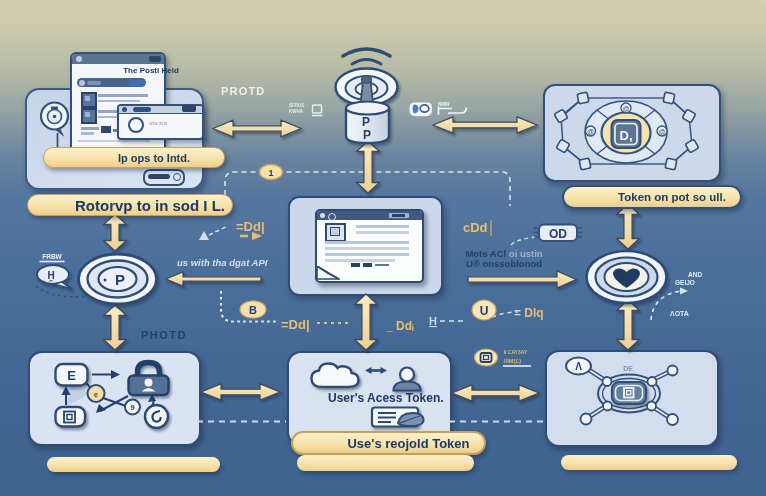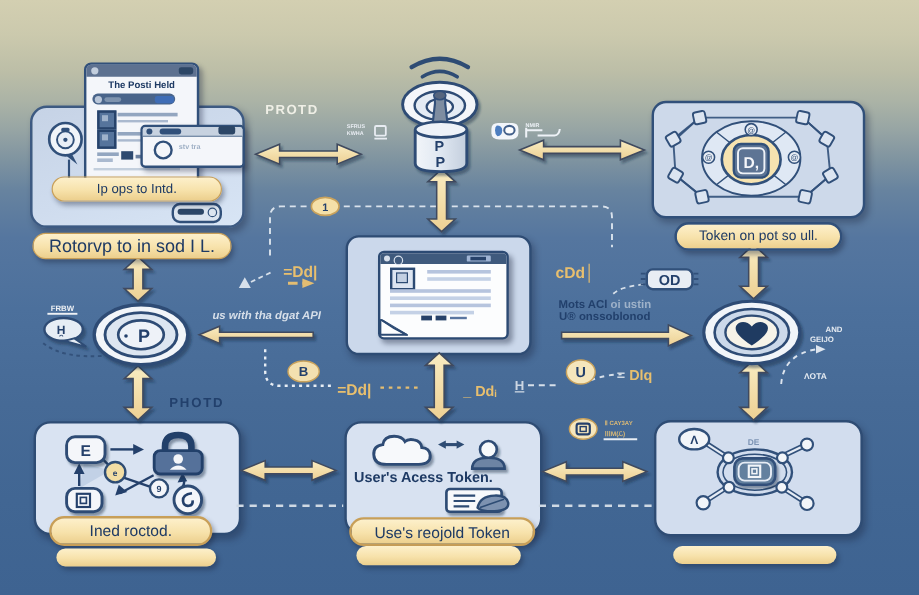--- a/index.html
+++ b/index.html
@@ -14,7 +14,7 @@
     display:flex;align-items:center;justify-content:center;
     color:#1e3a64;font-weight:normal;white-space:nowrap;}
   .creampill{background:linear-gradient(180deg,#fdf0cb 0%,#f7e2ab 55%,#eccf8d 100%);}
-  .navy{color:#1e3a64;}
+  .navy{color:#1e3a64;margin-left:33px;}
 </style></head>
 <body>
 <div id="stage">

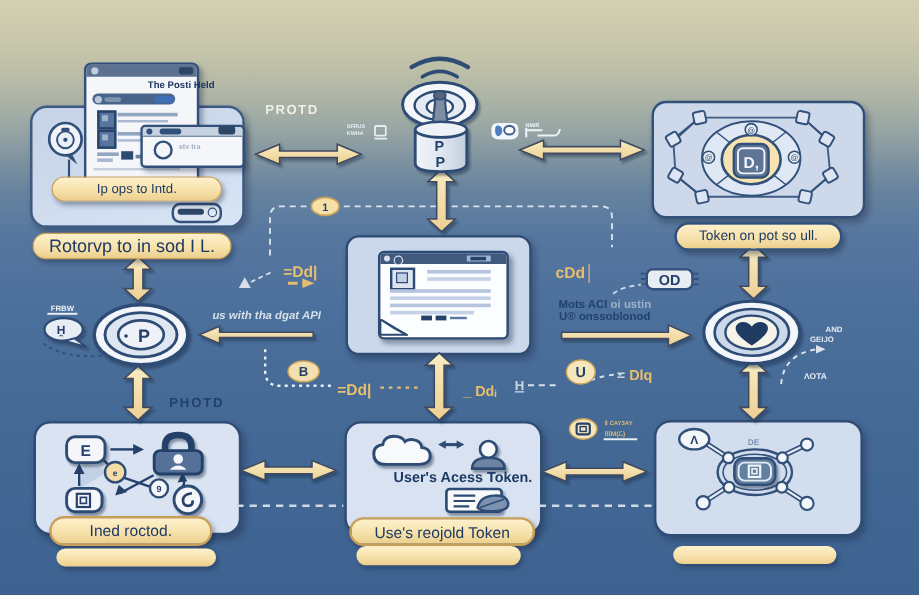--- a/index.html
+++ b/index.html
@@ -12,7 +12,7 @@
   .box{position:absolute;border-radius:14px;box-shadow:2.5px 3.5px 5px rgba(25,35,60,.35);}
   .pill{position:absolute;border-radius:999px;box-shadow:2px 3px 4px rgba(25,35,60,.4);
     display:flex;align-items:center;justify-content:center;
-    color:#1e3a64;font-weight:normal;white-space:nowrap;}
+    color:#1e3a64;font-weight:bold;white-space:nowrap;padding-left:40px;}
   .creampill{background:linear-gradient(180deg,#fdf0cb 0%,#f7e2ab 55%,#eccf8d 100%);}
   .navy{color:#1e3a64;margin-left:33px;}
 </style></head>

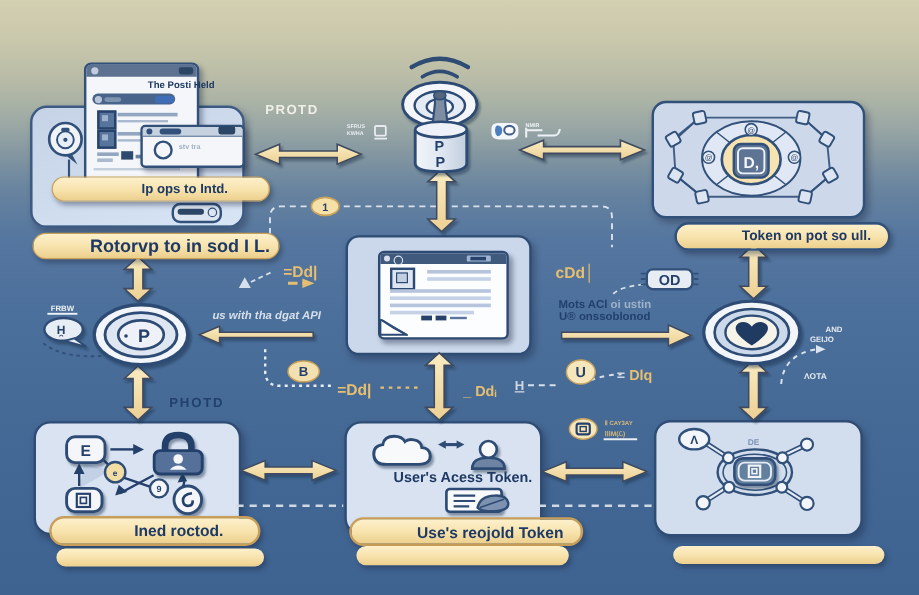--- a/index.html
+++ b/index.html
@@ -365,7 +365,6 @@
 <div class="pill creampill" style="left:43px;top:147px;width:140px;height:19px;font-size:11px;border:1.5px solid #c89f58;">Ip ops to Intd.</div>
 <div class="pill creampill" style="left:27px;top:194px;width:164px;height:20px;font-size:15px;border:1.5px solid #c89f58;">Rotorvp to in sod I L.</div>
 <div class="pill creampill" style="left:562px;top:185px;width:136px;height:20px;font-size:11.5px;border:2px solid #31507a;">Token on pot so ull.</div>
-<div class="pill creampill" style="left:41px;top:430px;width:132px;height:21px;font-size:13px;border:2px solid #c89f58;">Ined roctod.</div>
 <div class="pill creampill" style="left:291px;top:431px;width:151px;height:20px;font-size:13px;border:2px solid #c89f58;">Use's reojold Token</div>
 <div class="pill creampill" style="left:47px;top:457px;width:133px;height:15px;"></div>
 <div class="pill creampill" style="left:297px;top:455px;width:137px;height:16px;"></div>

